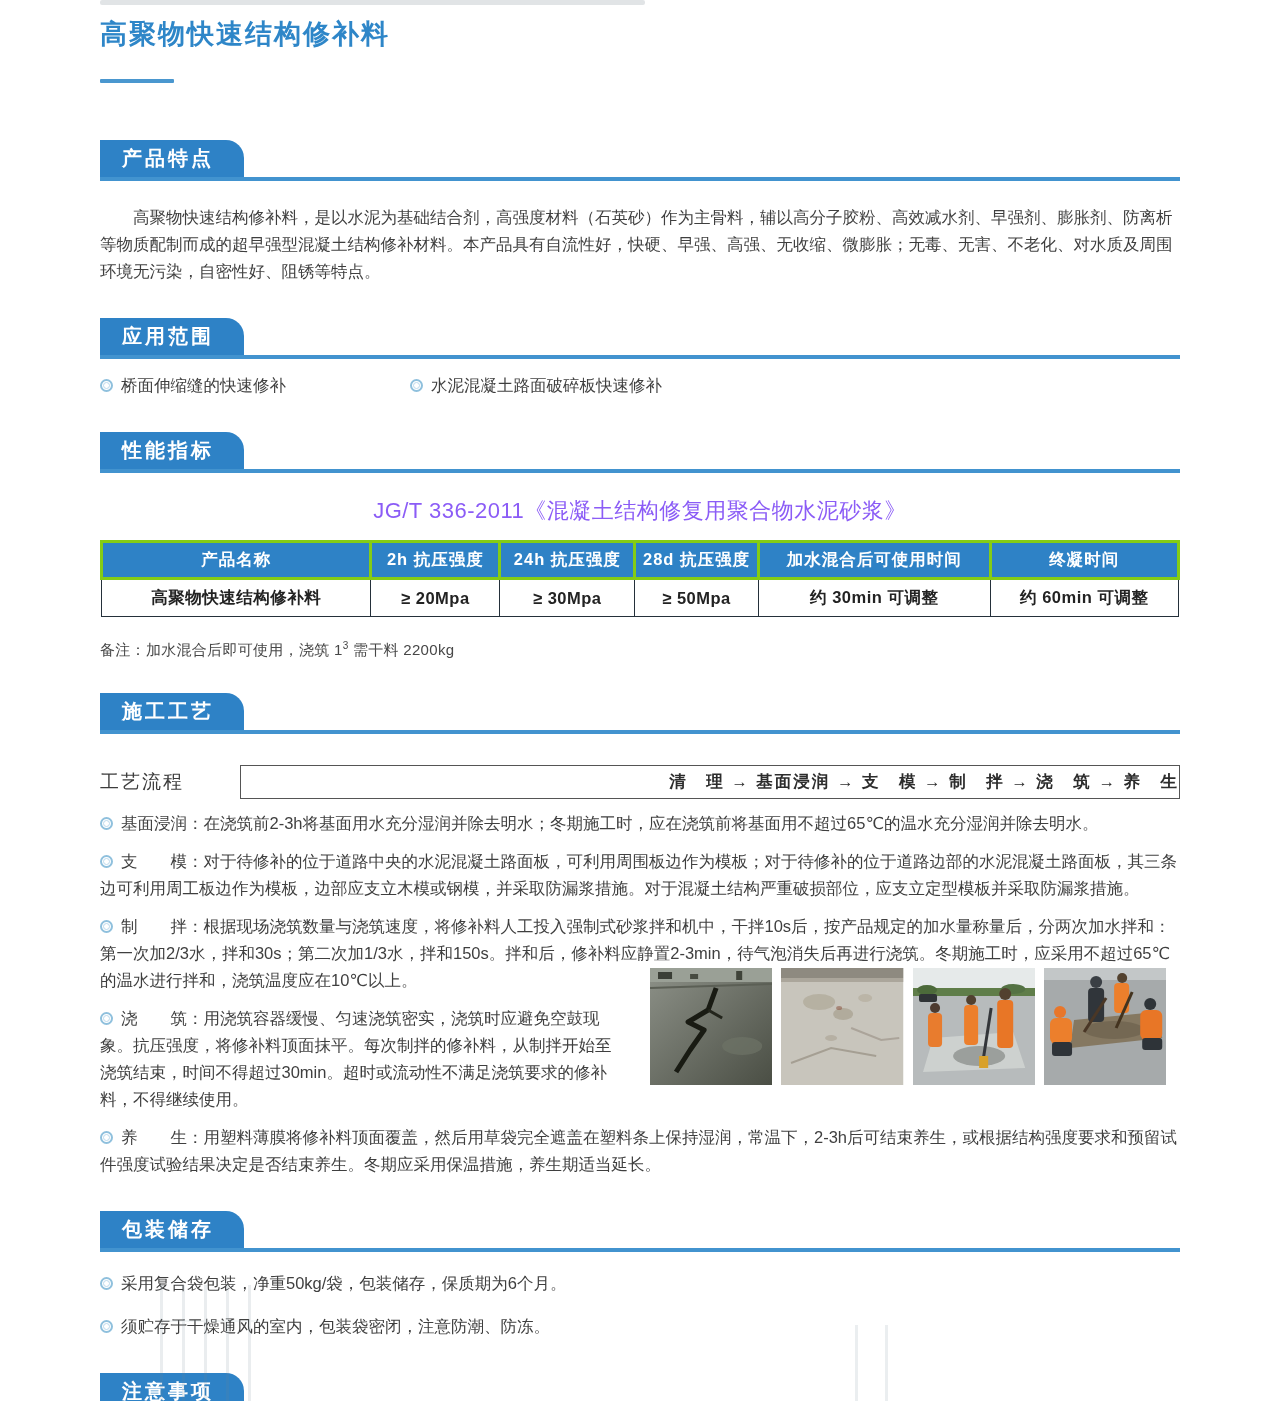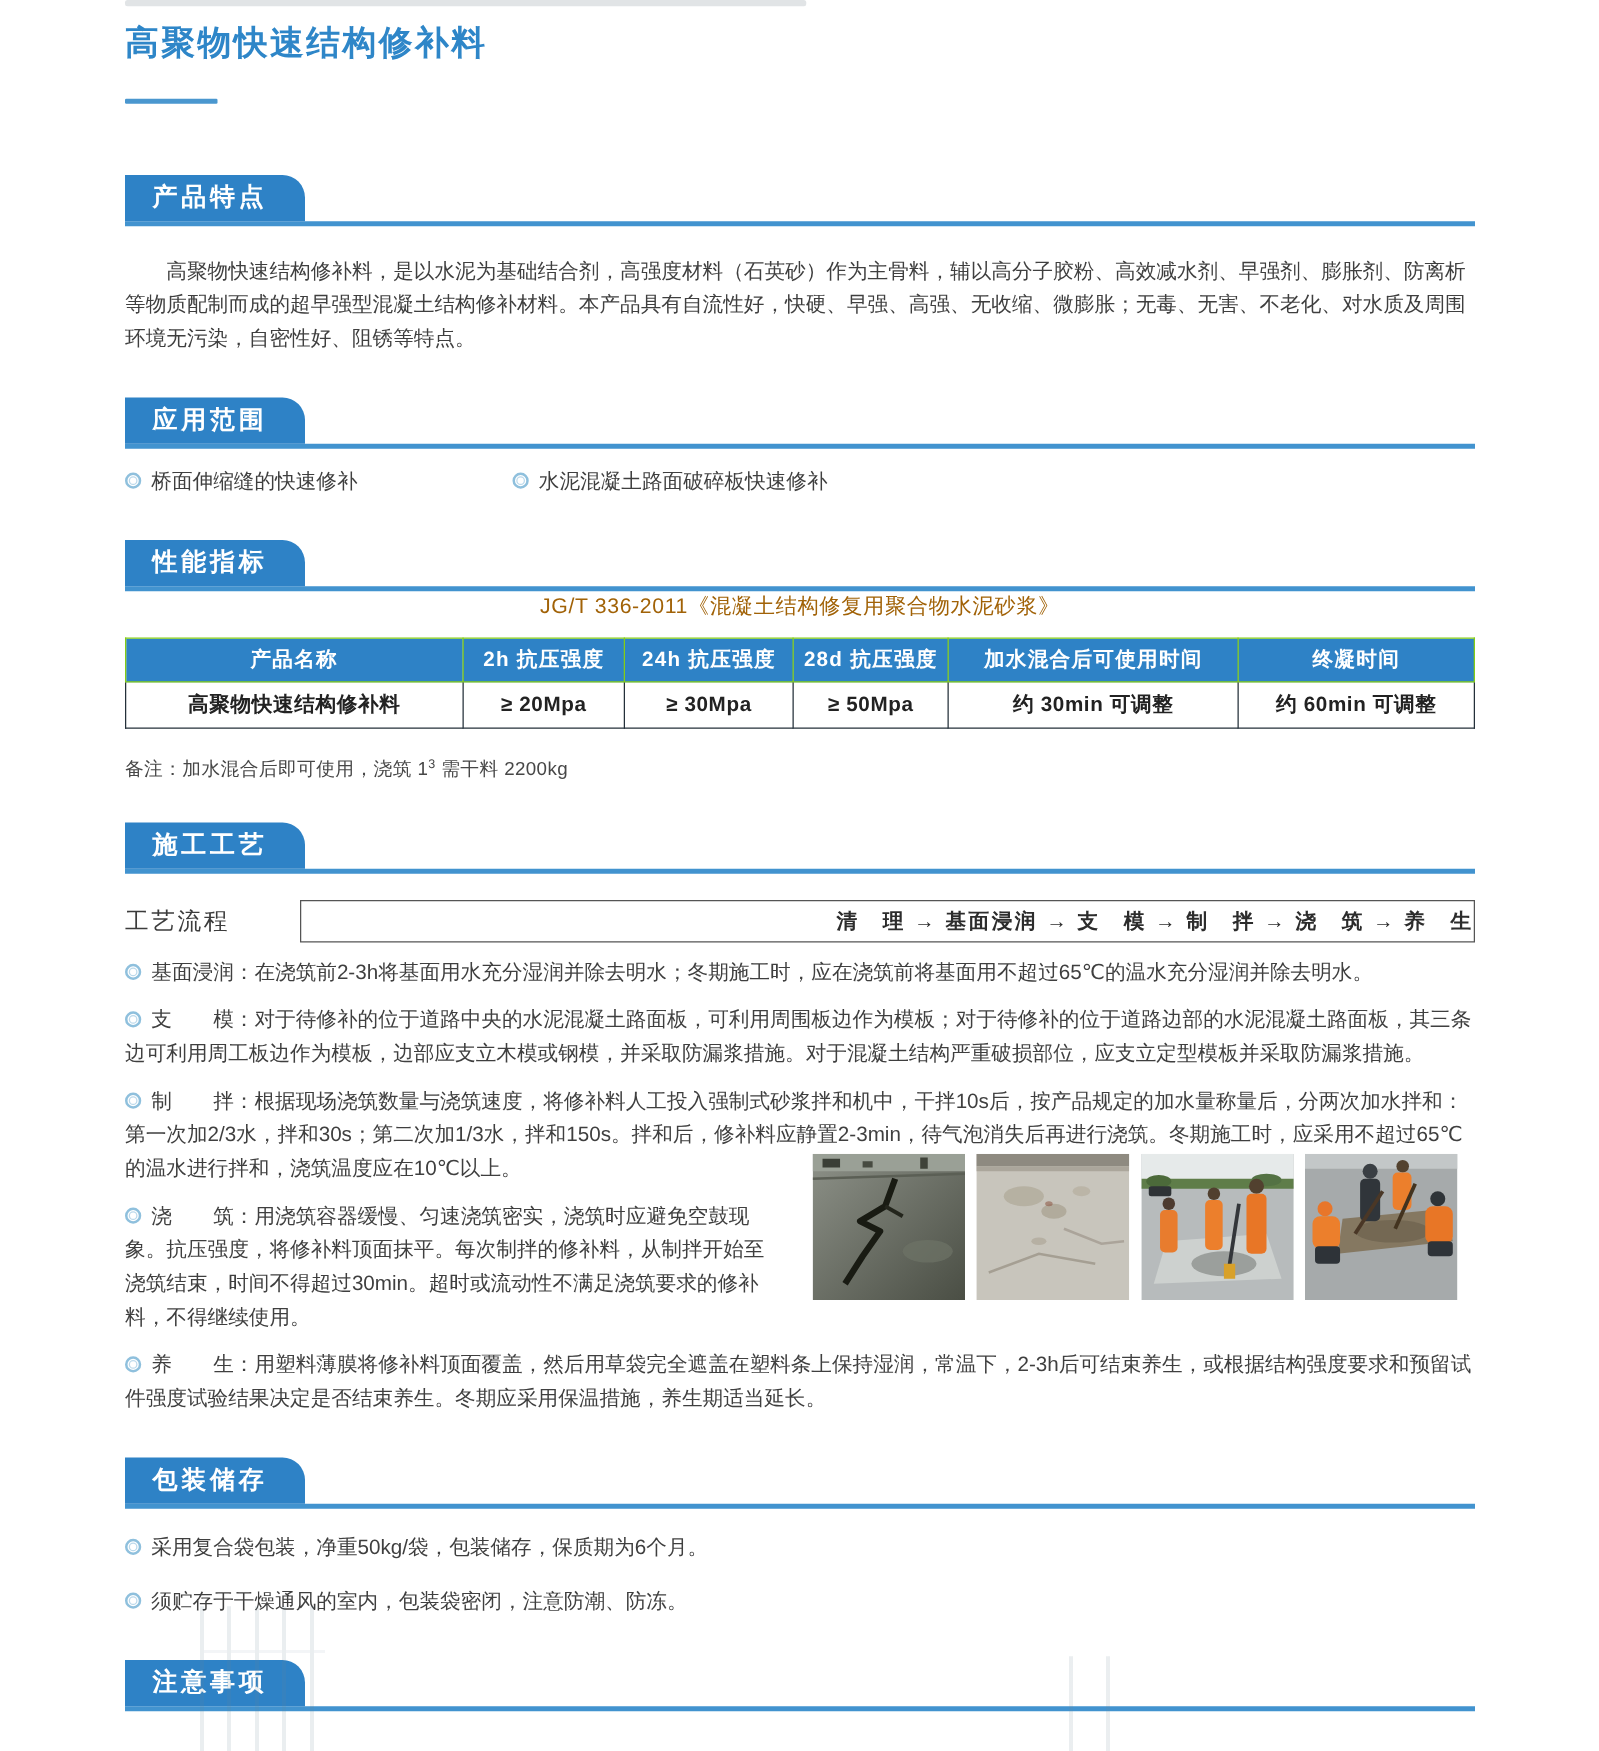--- a/index.html
+++ b/index.html
@@ -69,7 +69,7 @@
   .app-row{display:flex;margin-top:13px;}
   .app-row .li:first-child{width:310px;}
   .standard-line{
-    text-align:center;font-size:17px;color:#a16207;letter-spacing:.5px;
+    text-align:center;font-size:22px;color:#8b5cf6;margin-top:23px;letter-spacing:.5px;
   }
   table.perf{
     width:100%;border-collapse:collapse;margin-top:14px;

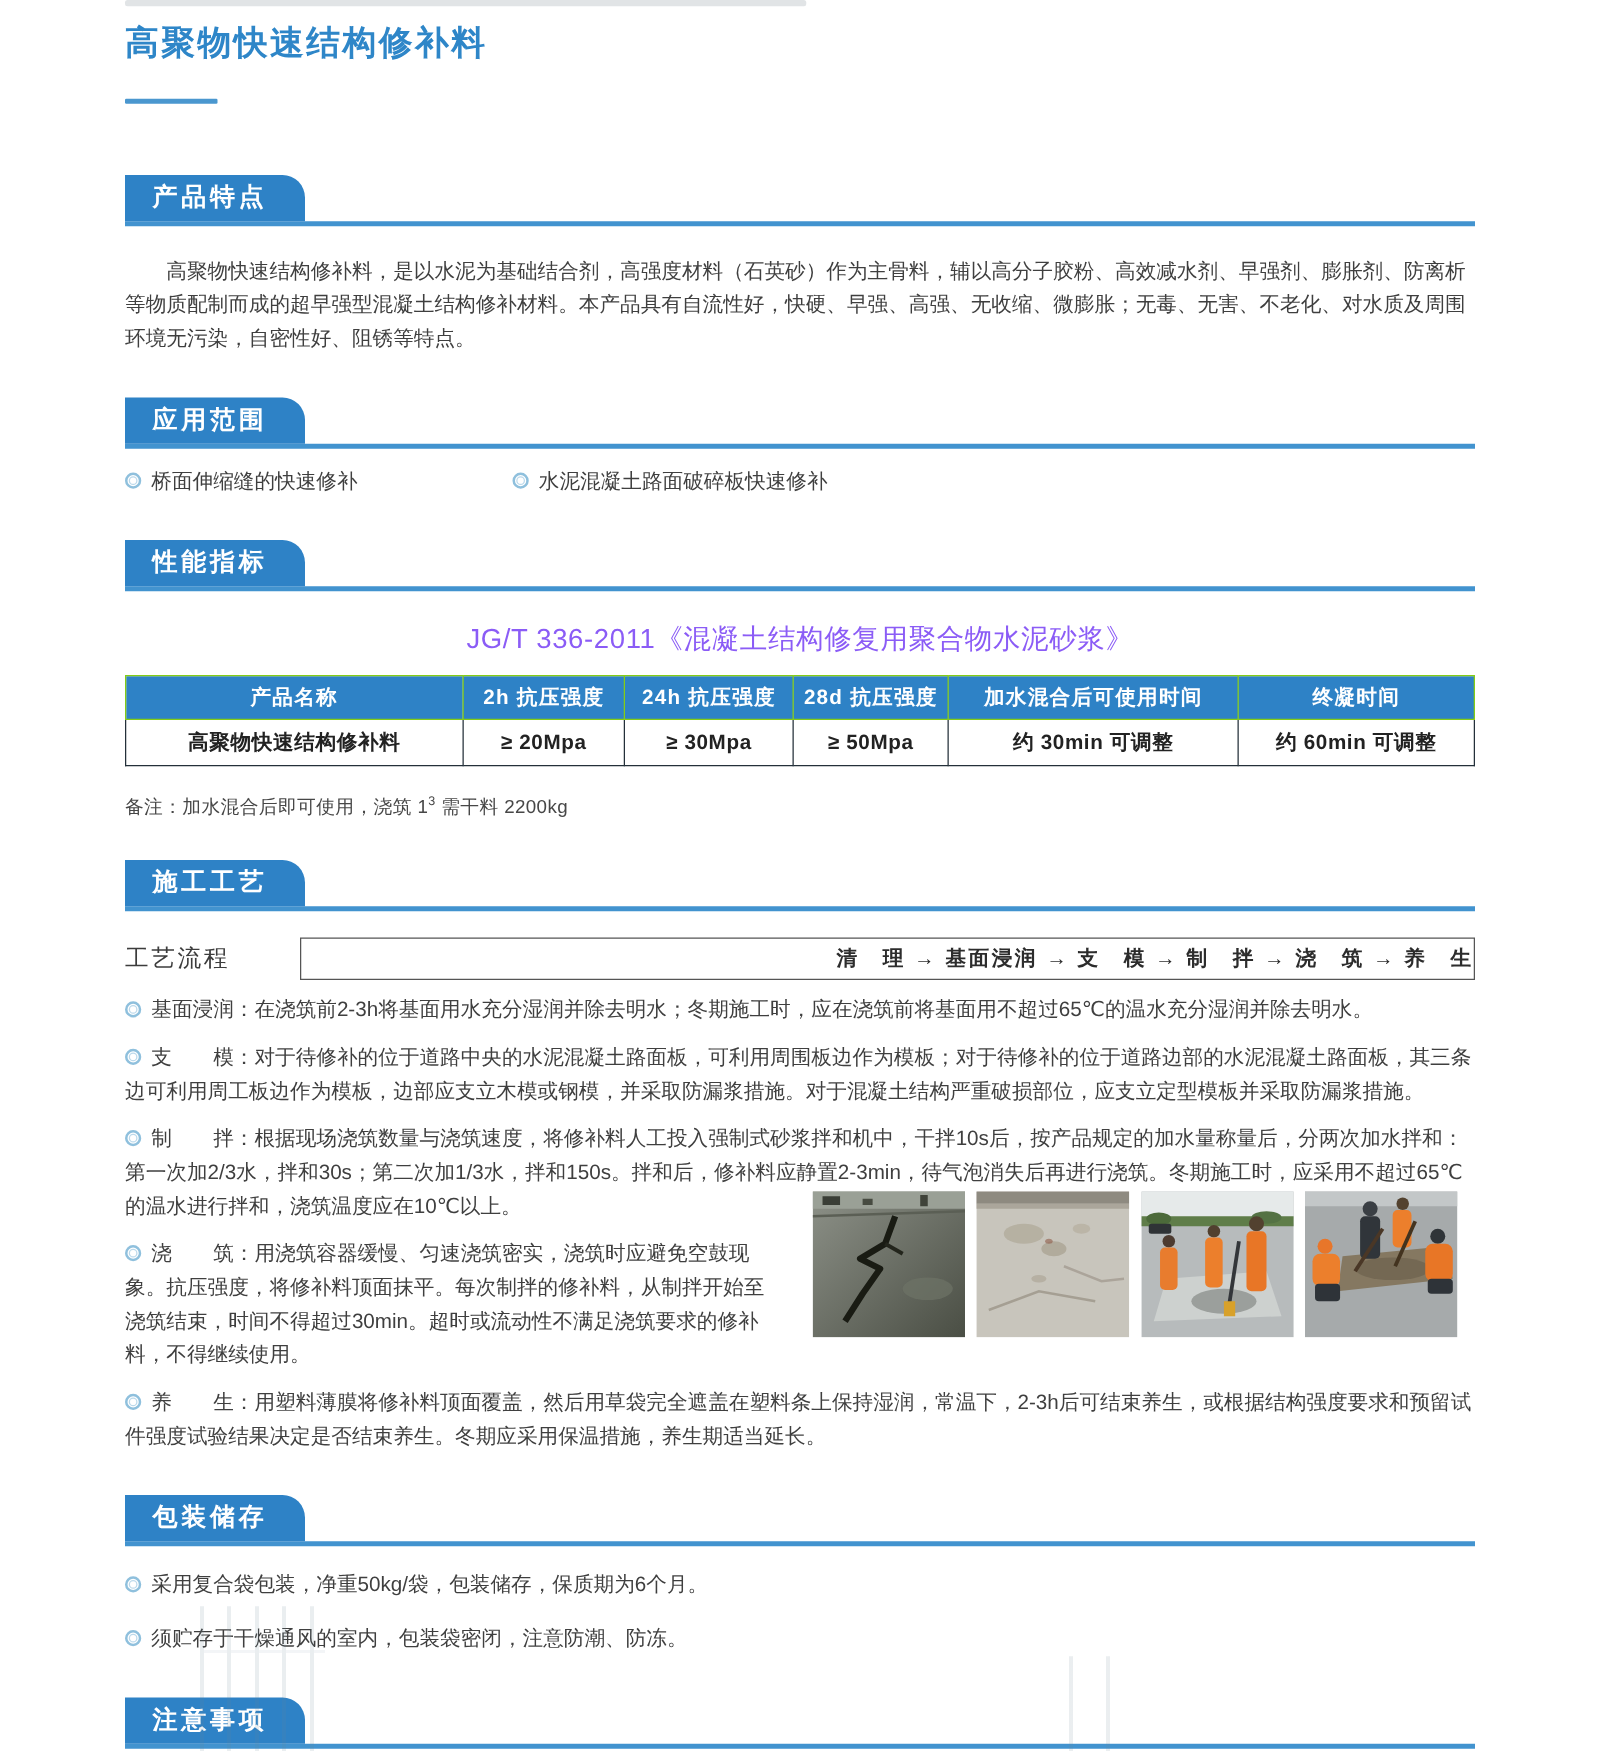--- a/index.html
+++ b/index.html
@@ -77,7 +77,7 @@
   }
   table.perf th{
     background:var(--blue);color:#fff;font-weight:bold;
-    padding:6px 4px;border:1px solid #84cc16;letter-spacing:1px;
+    padding:6px 4px;border:3px solid #84cc16;letter-spacing:1px;
   }
   table.perf td{
     background:#fff;color:#222;font-weight:600;

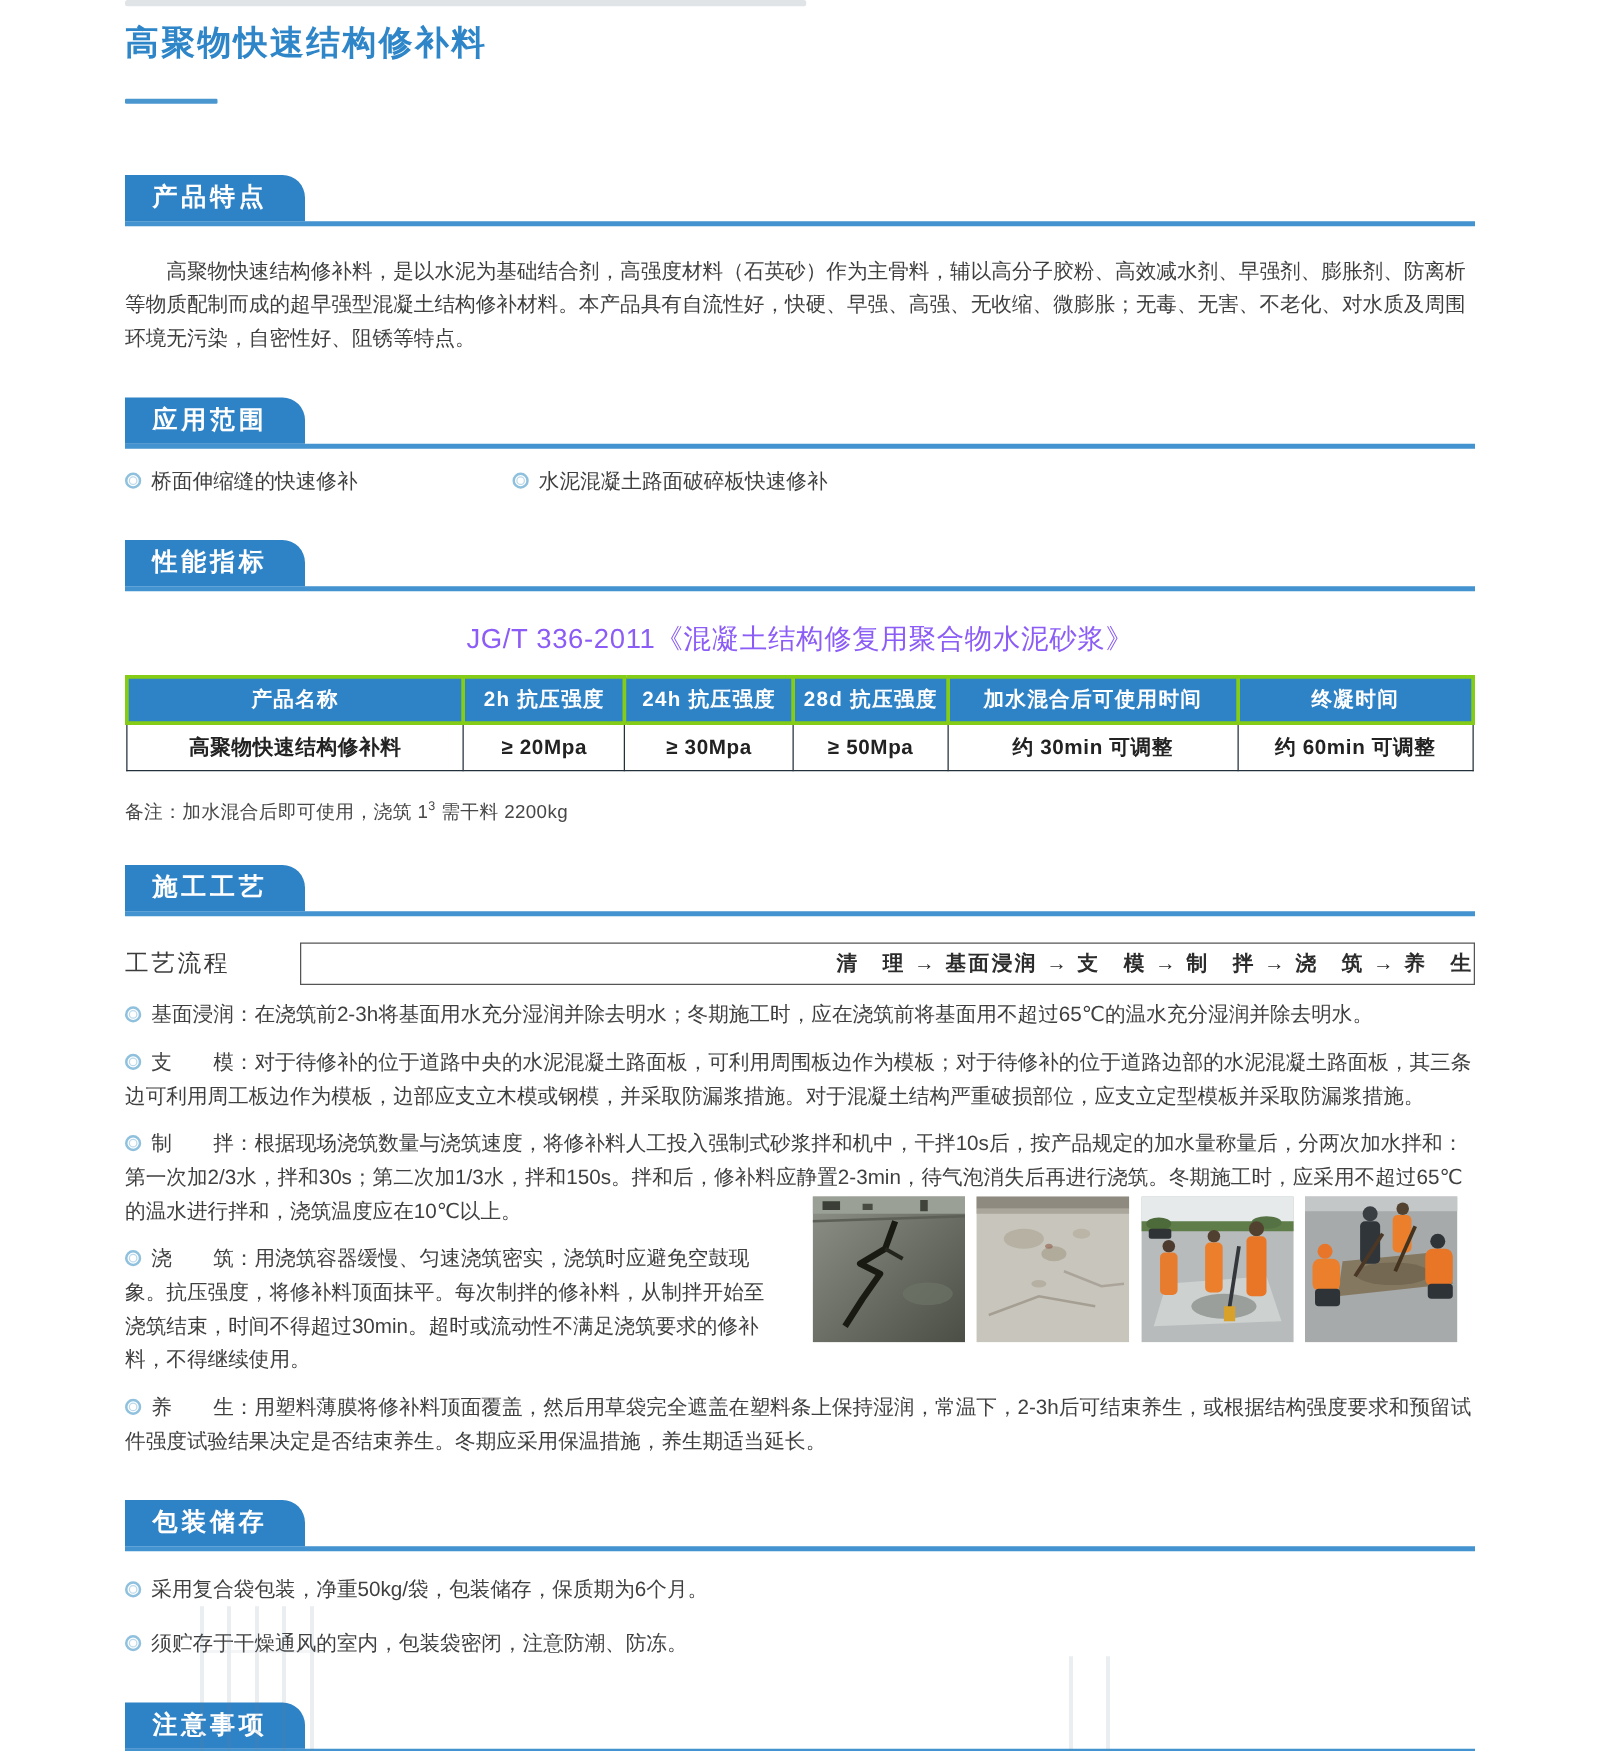--- a/index.html
+++ b/index.html
@@ -87,7 +87,7 @@
   .col-28d{width:11.5%;}.col-mix{width:21.5%;}.col-final{width:17.5%;}
   .note{font-size:15px;color:#474747;margin-top:23px;letter-spacing:.3px;}
   .note sup{font-size:10px;}
-  .flow-row{display:flex;align-items:center;margin-top:21px;}
+  .flow-row{display:flex;align-items:center;margin-top:31px;}
   .flow-label{font-size:19px;color:#3c3c3c;letter-spacing:2px;flex:0 0 140px;}
   .flow-box{
     flex:1;border:1px solid #555;text-align:right;

